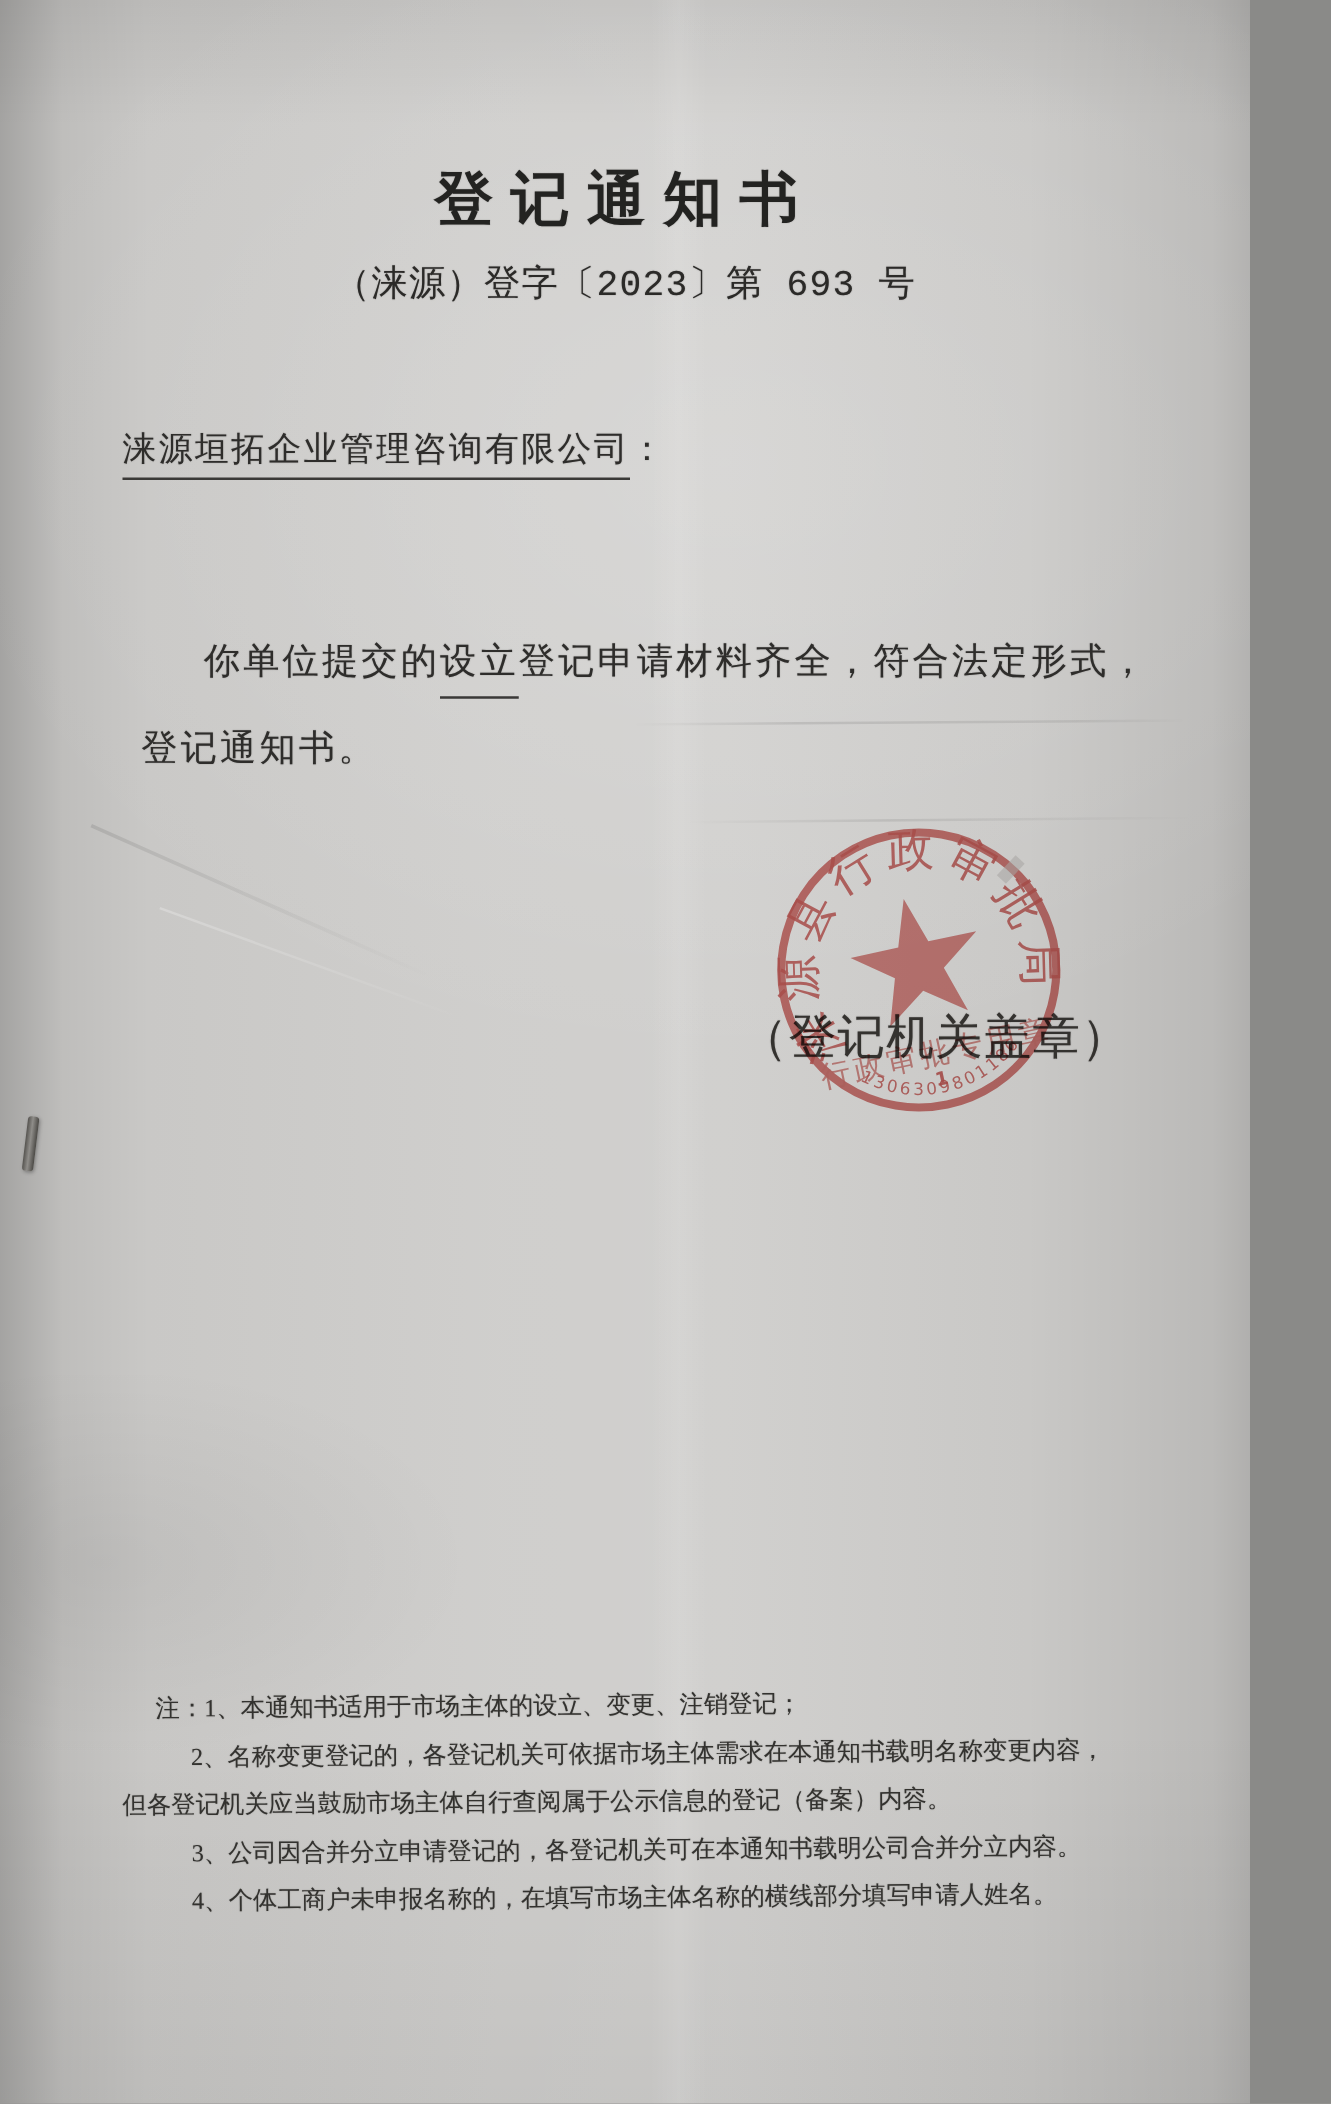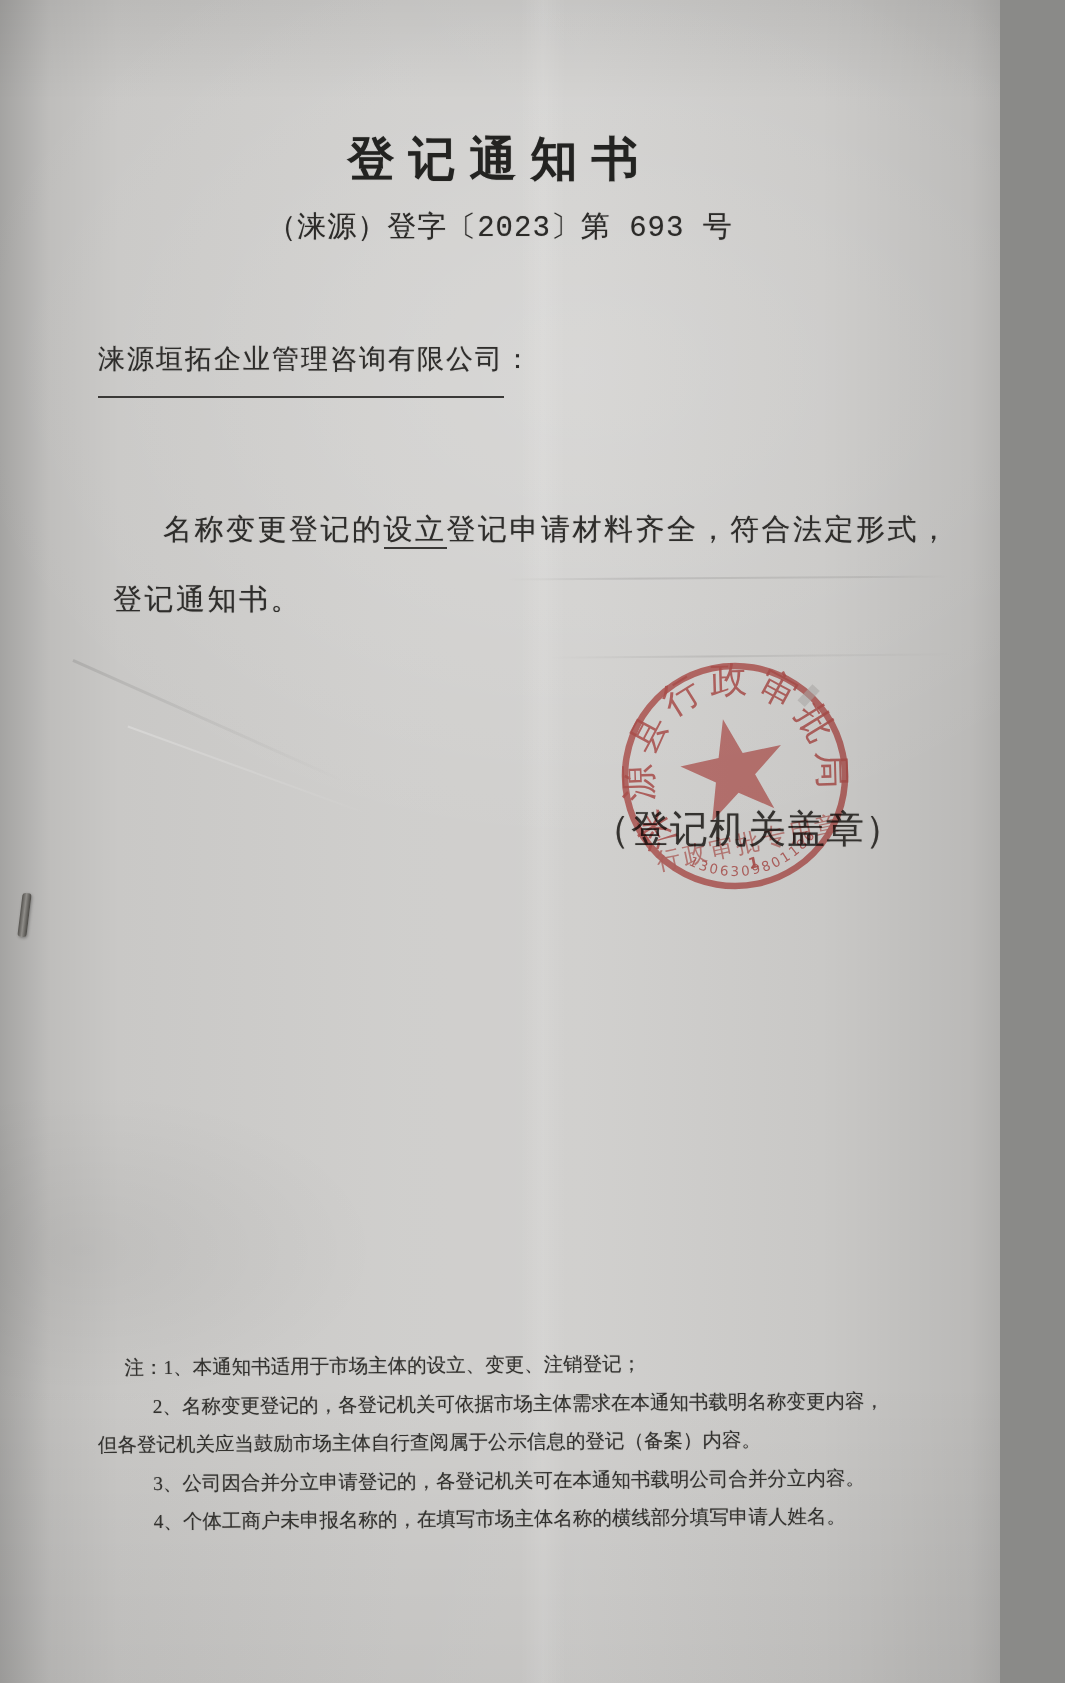--- a/index.html
+++ b/index.html
@@ -23,7 +23,7 @@
     font-size:29px; letter-spacing:1px; color:#2b2a28;font-family:Liberation Mono, monospace;
   }
   .addressee{ left:98px; top:341px; font-size:27px; letter-spacing:2px; }
-  .addressee .uname{ border-bottom:2px solid #3a3937; padding-bottom:22px; }
+  .addressee .uname{ border-bottom:2px solid #3a3937; padding-bottom:8px; }
   .body-par{
     left:113px; top:494px; width:860px; white-space:normal;
     font-size:29px; letter-spacing:2.5px; line-height:70px; text-indent:50px;

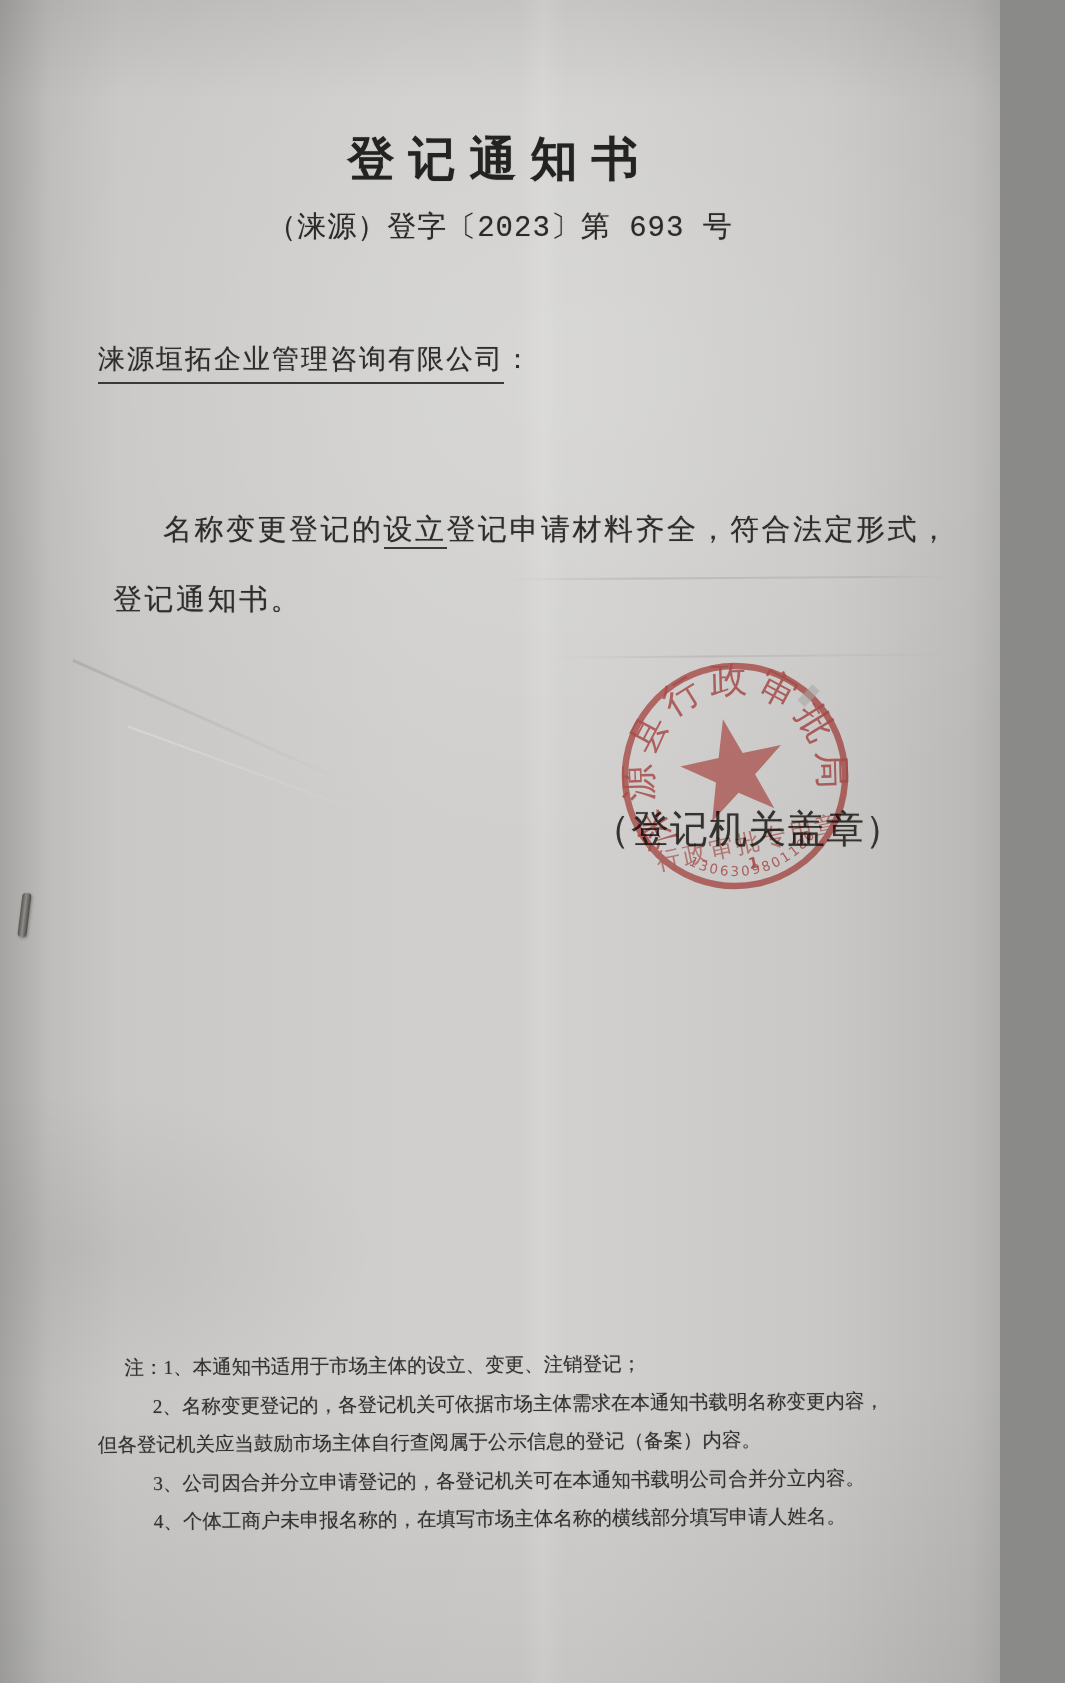--- a/index.html
+++ b/index.html
@@ -80,7 +80,7 @@
 
   <div class="txt addressee"><span class="uname">涞源垣拓企业管理咨询有限公司</span><span>：</span></div>
 
-  <div class="txt body-par"><span>名称变更登记的</span><span class="uset">设立</span><span>登记申请材料齐全，符合法定形式，</span><br>
+  <div class="txt body-par"><span>你单位提交的</span><span class="uset">设立</span><span>登记申请材料齐全，符合法定形式，</span><br>
     <span>登记通知书。</span>
   </div>
 

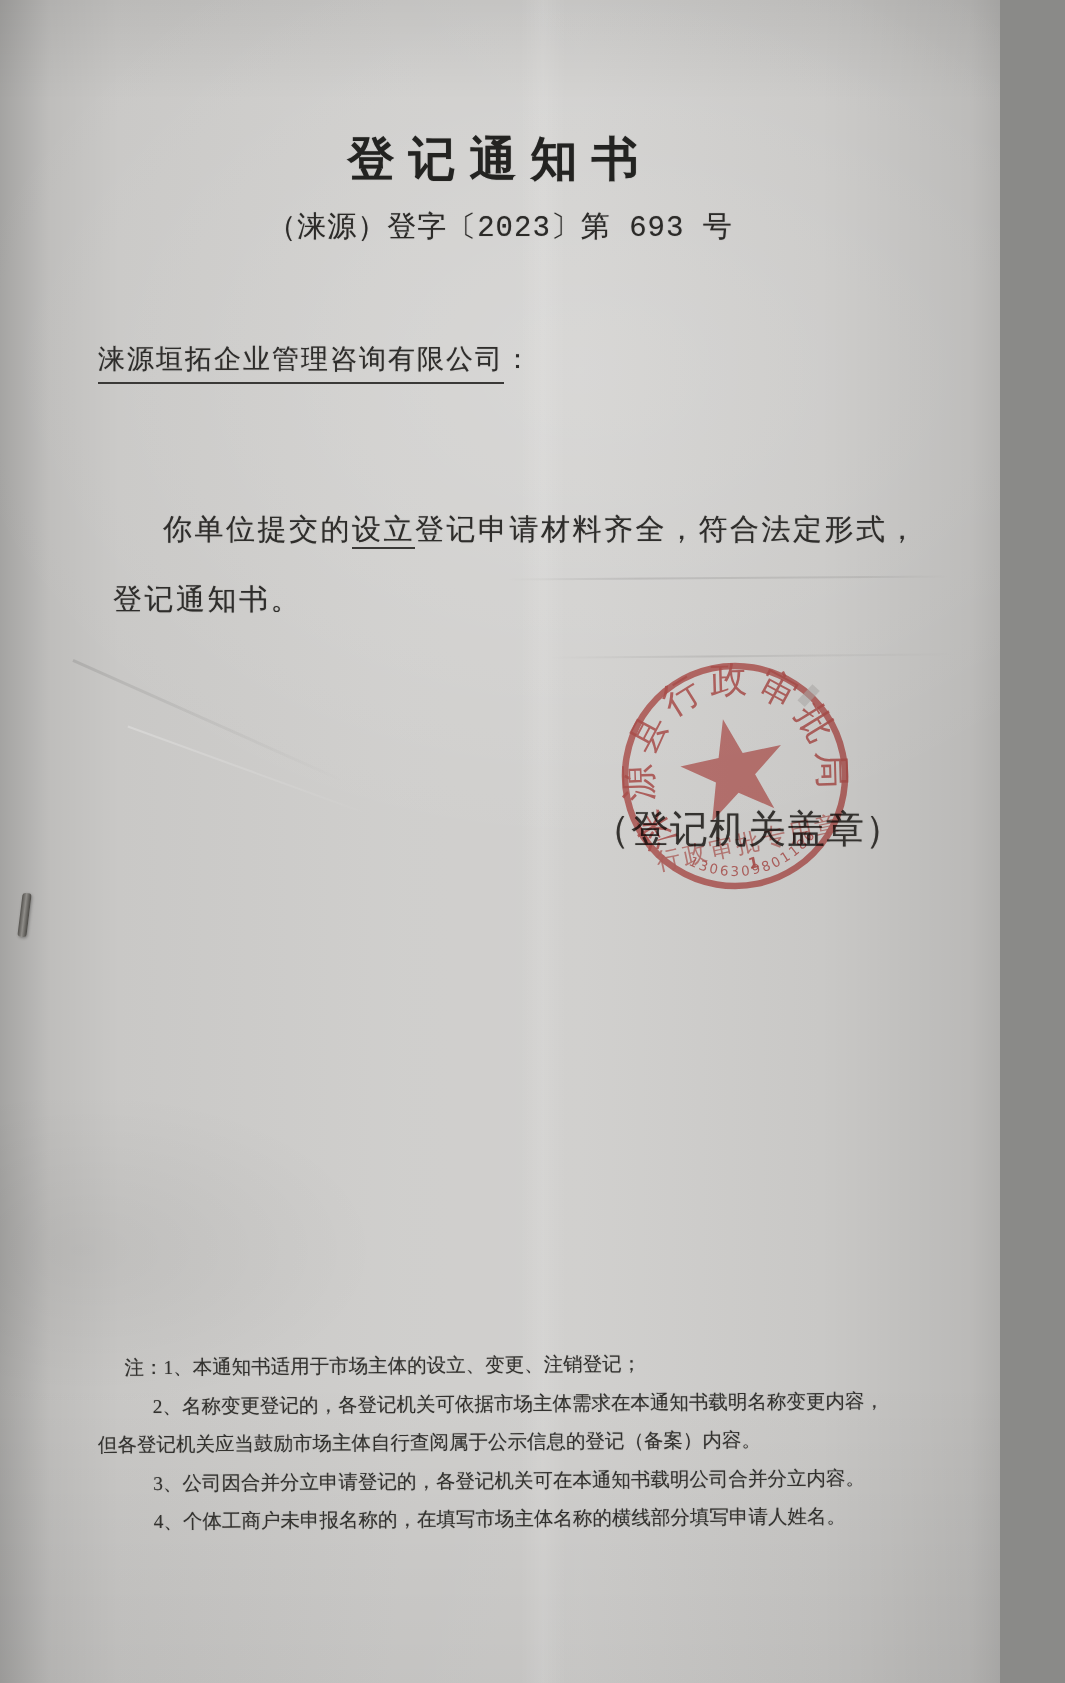--- a/index.html
+++ b/index.html
@@ -28,7 +28,7 @@
     left:113px; top:494px; width:860px; white-space:normal;
     font-size:29px; letter-spacing:2.5px; line-height:70px; text-indent:50px;
   }
-  .body-par .uset{ border-bottom:2px solid #3a3937; padding-bottom:2px; }
+  .body-par .uset{ border-bottom:2px solid #3a3937; padding-bottom:12px; }
   .seal-caption{ left:592px; top:804px; font-size:38px; letter-spacing:1px; color:#34322f; z-index:3;}
   .date-line{ left:584px; top:861px; font-size:31px; letter-spacing:3px; color:#2f2e2c; z-index:3;}
   .notes{

